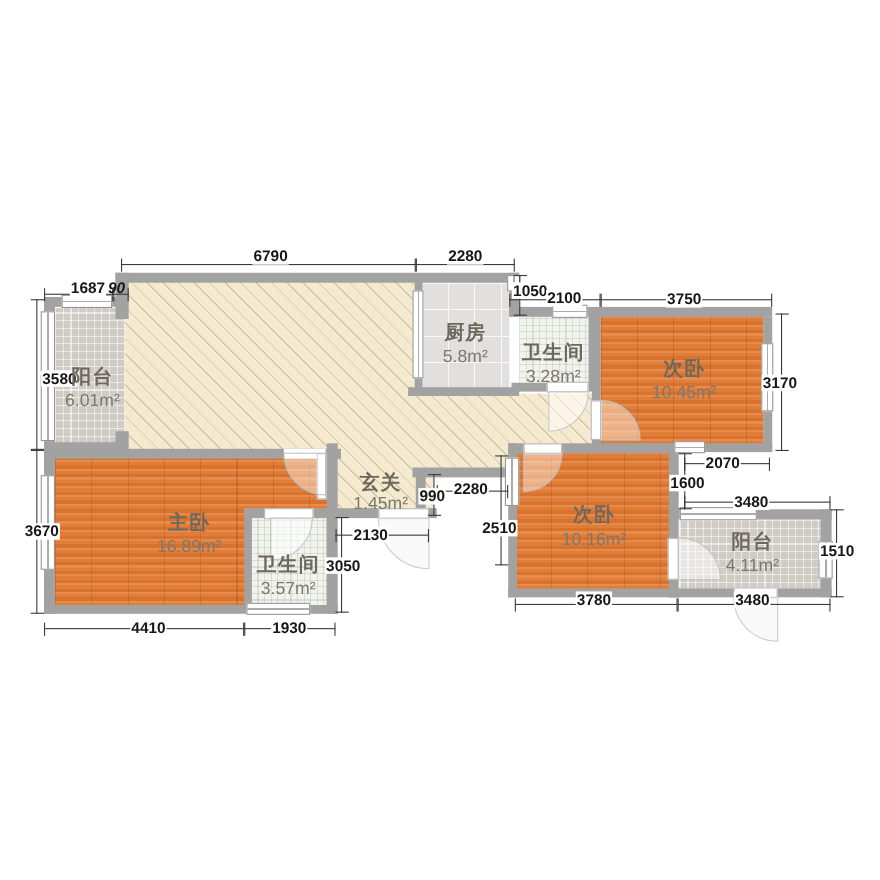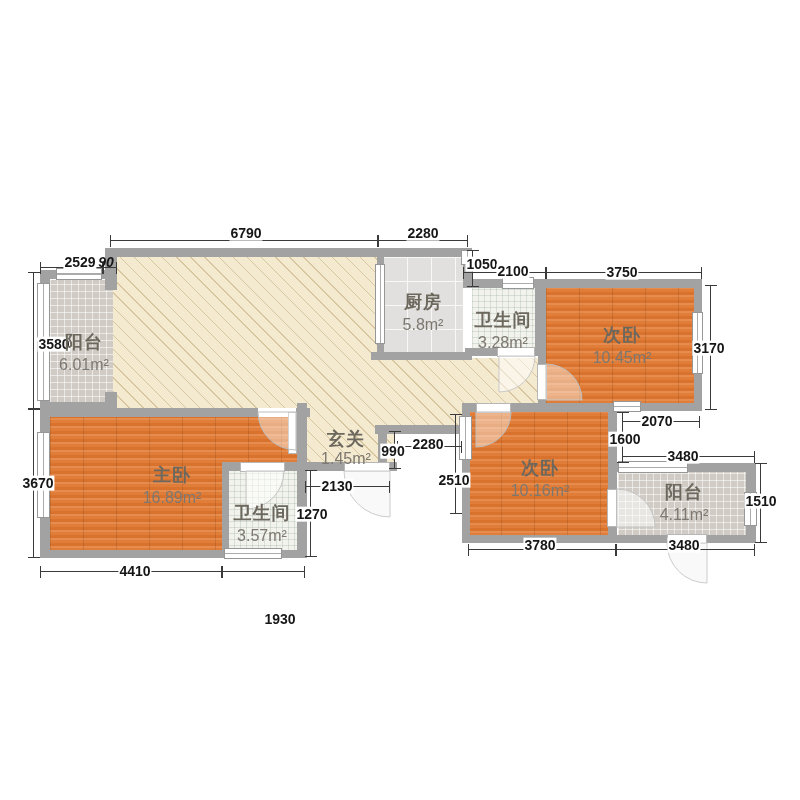--- a/index.html
+++ b/index.html
@@ -163,7 +163,7 @@
 
   <span class="dlab" style="left:246px;top:233px;">6790</span>
   <span class="dlab" style="left:423px;top:233px;">2280</span>
-  <span class="dlab" style="left:80px;top:262px;">2529</span>
+  <span class="dlab" style="left:80px;top:262px;">1687</span>
   <span class="dlab" style="left:106px;top:262px;background:transparent;font-style:italic;">90</span>
   <span class="dlab" style="left:482px;top:264px;">1050</span>
   <span class="dlab" style="left:513px;top:271px;">2100</span>

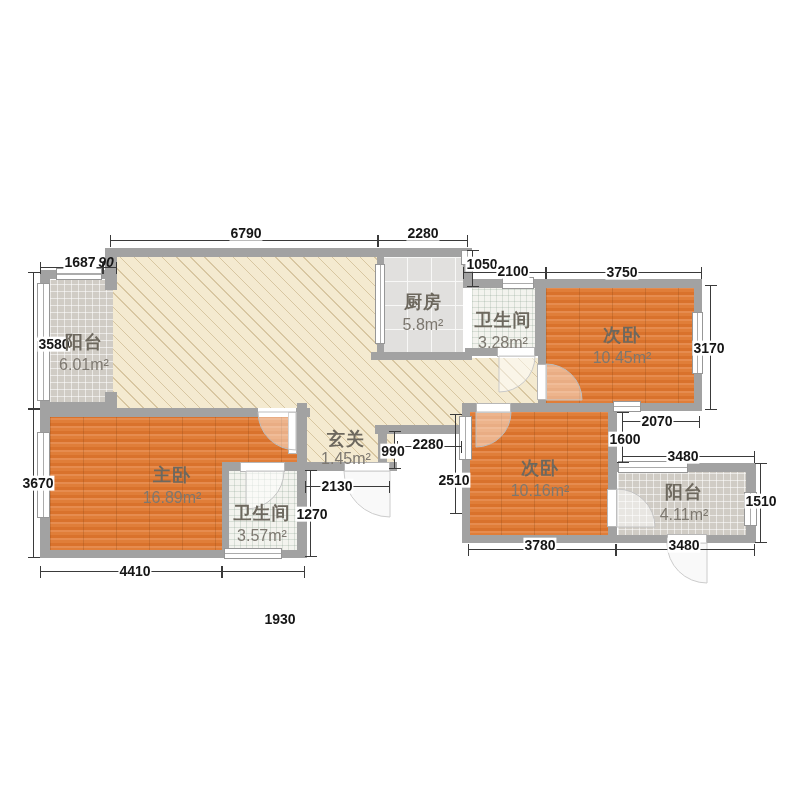--- a/index.html
+++ b/index.html
@@ -178,7 +178,7 @@
   <span class="dlab" style="left:428px;top:444px;">2280</span>
   <span class="dlab" style="left:393px;top:451px;">990</span>
   <span class="dlab" style="left:337px;top:486px;">2130</span>
-  <span class="dlab" style="left:312px;top:514px;">1270</span>
+  <span class="dlab" style="left:312px;top:514px;">3050</span>
   <span class="dlab" style="left:454px;top:480px;">2510</span>
   <span class="dlab" style="left:135px;top:571px;">4410</span>
   <span class="dlab" style="left:280px;top:571px;margin-top:48px;">1930</span>

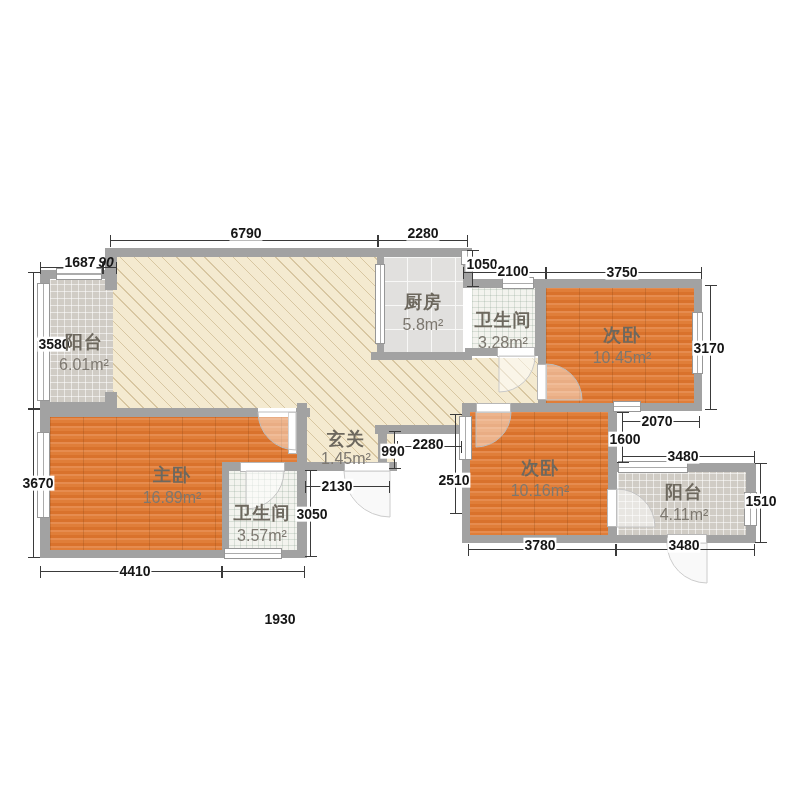--- a/index.html
+++ b/index.html
@@ -181,7 +181,7 @@
   <span class="dlab" style="left:312px;top:514px;">3050</span>
   <span class="dlab" style="left:454px;top:480px;">2510</span>
   <span class="dlab" style="left:135px;top:571px;">4410</span>
-  <span class="dlab" style="left:280px;top:571px;margin-top:48px;">1930</span>
+  <span class="dlab" style="left:263px;top:571px;">1930</span>
   <span class="dlab" style="left:540px;top:545px;">3780</span>
   <span class="dlab" style="left:684px;top:545px;">3480</span>
 

